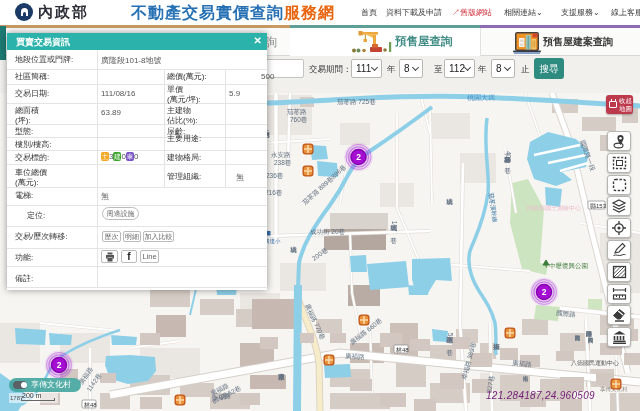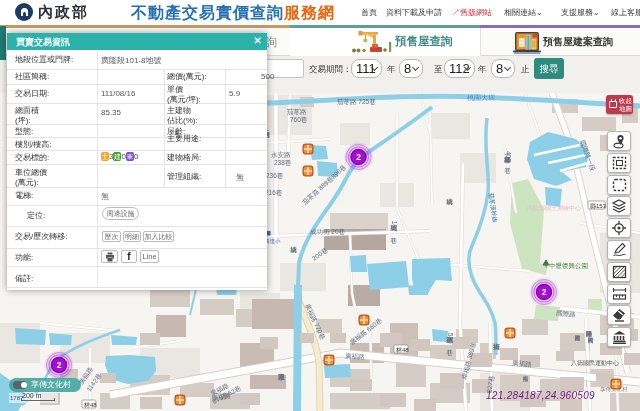--- a/index.html
+++ b/index.html
@@ -17,7 +17,7 @@
 .tabdiv { position:absolute; top:3px; width:1px; height:28px; background:#e2e2e0; }
 
 #fbar { left:0; top:56px; width:640px; height:37px; background:#f2f0ec; }
-.fsel { position:absolute; top:59px; height:19px; background:#fff; border:1px solid #b9b9b4; border-radius:8px; font-size:13px; color:#222; line-height:17px; padding-left:4px; }
+.fsel { position:absolute; top:59px; height:19px; background:#fff; border:1px solid #b9b9b4; border-radius:2px; font-size:10px; color:#222; line-height:17px; padding-left:4px; }
 .chev { position:absolute; width:5px; height:5px; border-right:1.3px solid #444; border-bottom:1.3px solid #444; transform:rotate(45deg); top:5px; }
 .flab { position:absolute; top:64px; font-size:8.5px; color:#333; }
 

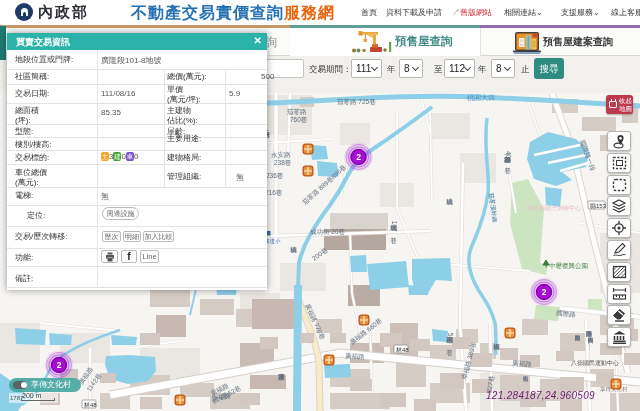--- a/index.html
+++ b/index.html
@@ -523,7 +523,7 @@
   <div class="val" style="left:222px;top:56px;">5.9</div>
 
   <div class="lab" style="left:8px;top:73px;">總面積<br>(坪):</div>
-  <div class="val" style="left:94px;top:75px;">85.35</div>
+  <div class="val" style="left:94px;top:75px;">63.89</div>
   <div class="lab" style="left:160px;top:73px;">主建物<br>佔比(%):</div>
 
   <div class="lab" style="left:8px;top:94px;">型態:</div>

